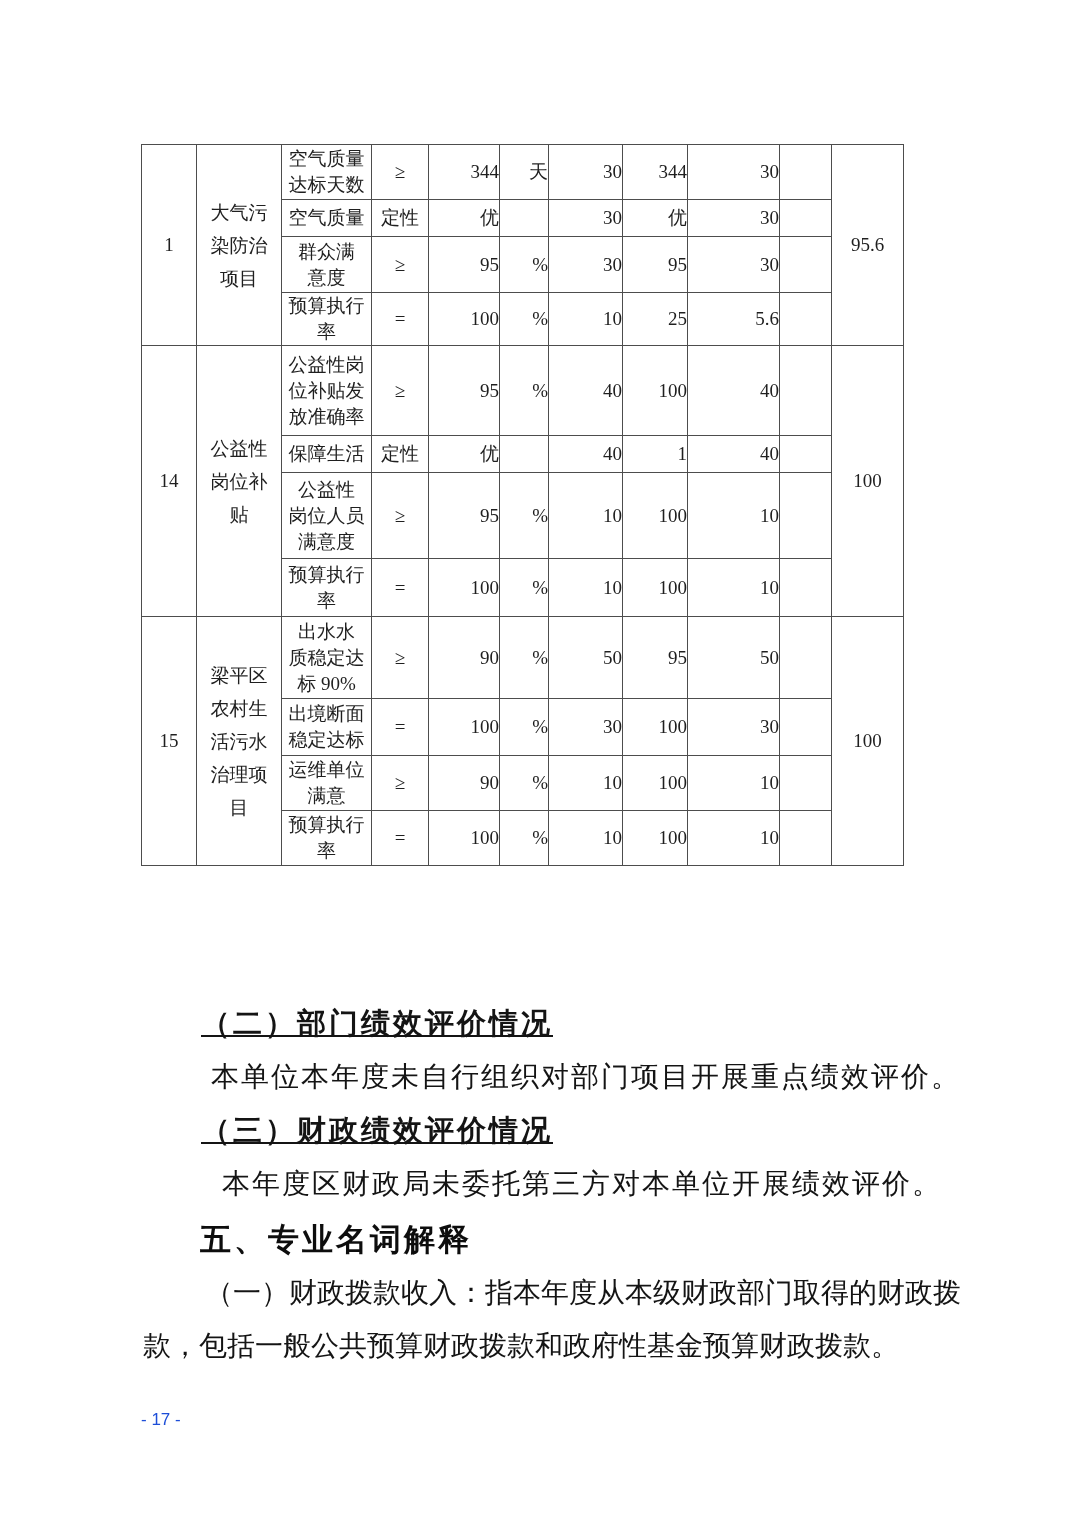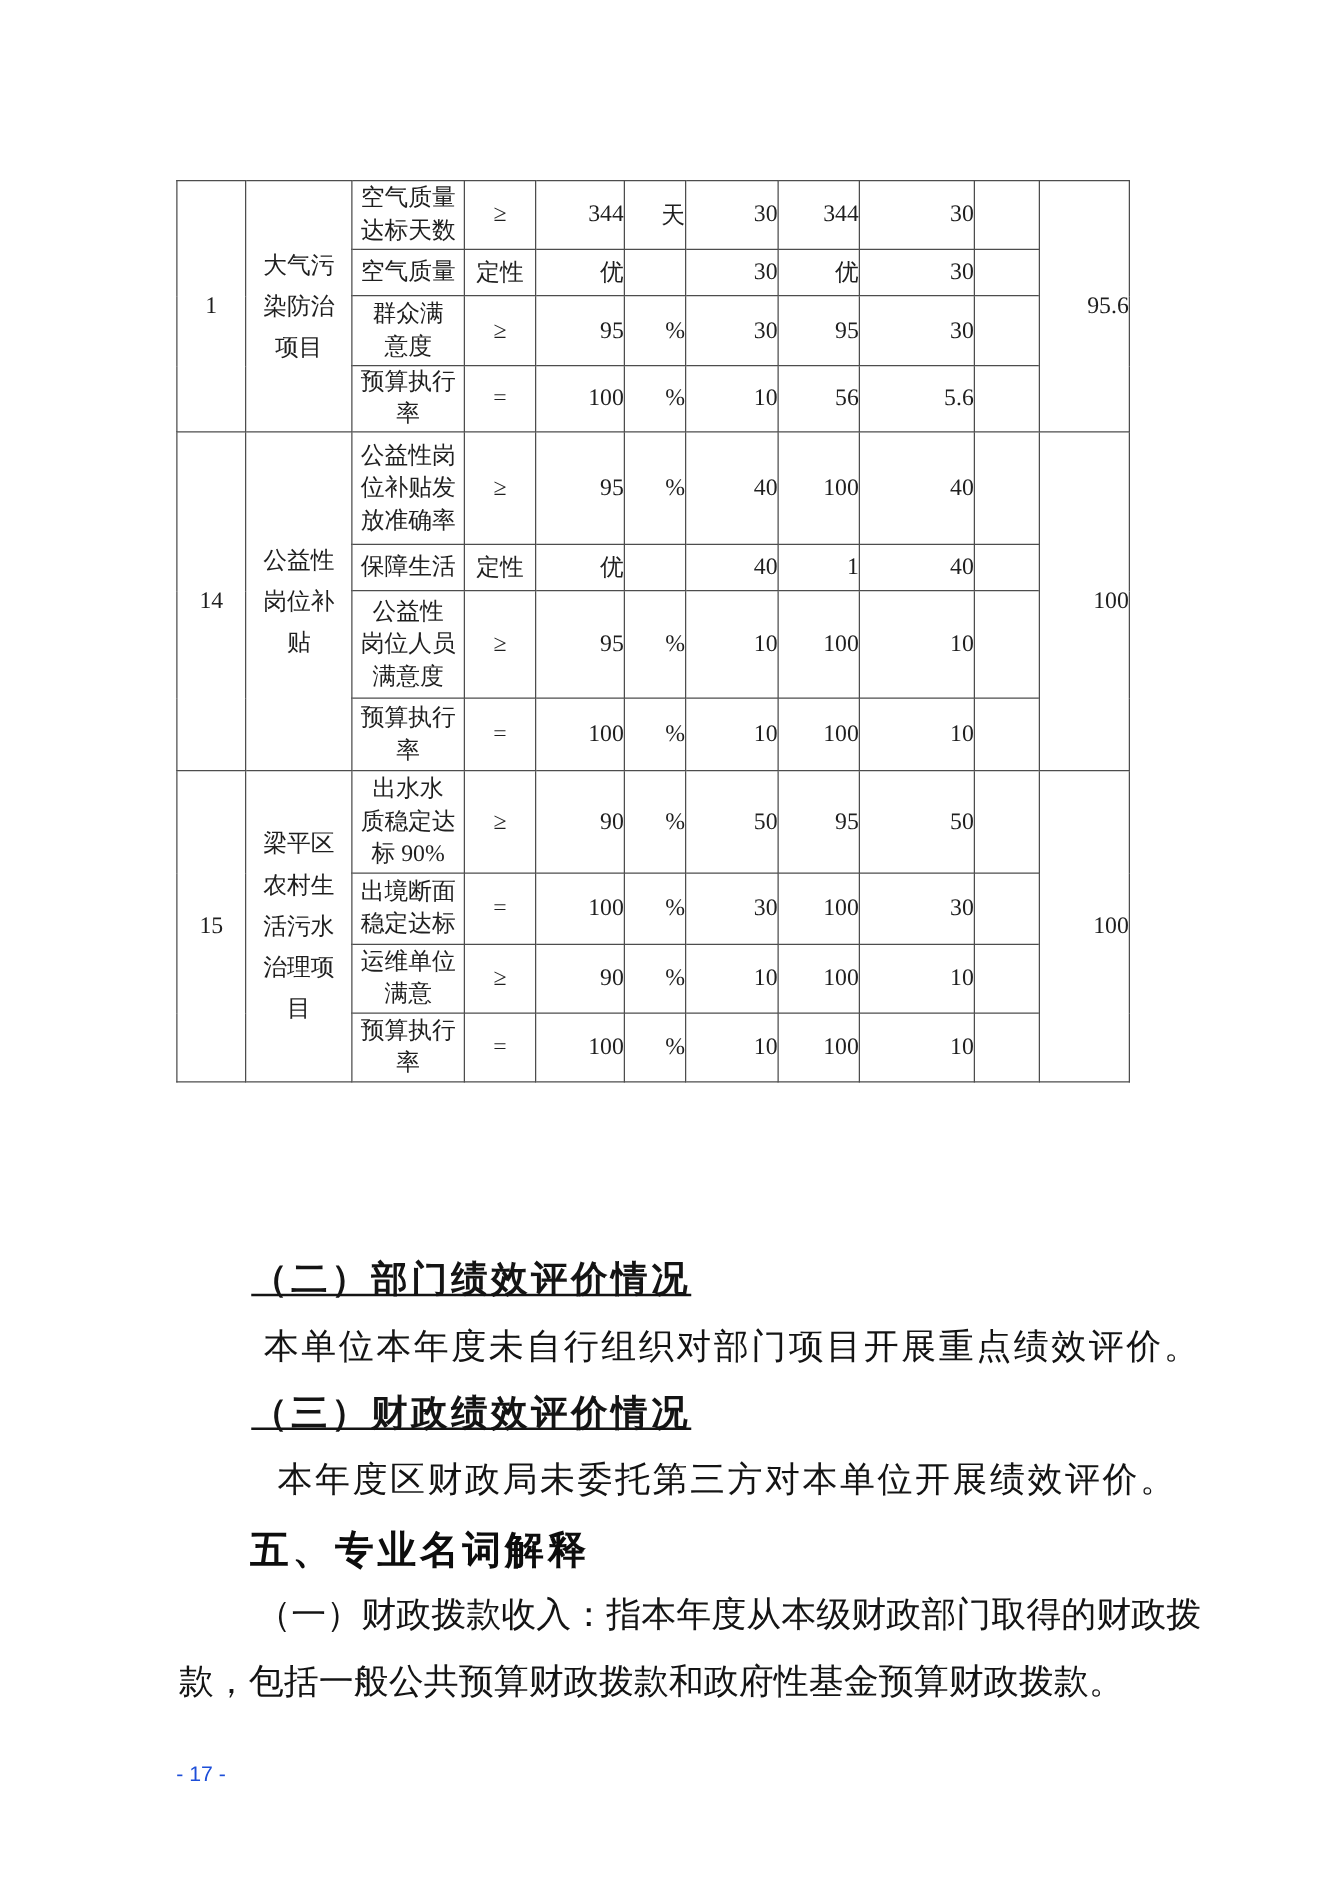--- a/index.html
+++ b/index.html
@@ -51,7 +51,7 @@
   td.c-op   { text-align: center; }
   td.c-num  { text-align: right; padding-right: 14px; }
   td.c-unit { text-align: right; padding-right: 8px; }
-  td.c-total{ text-align: right; font-size: 19px; }
+  td.c-total{ text-align: center; font-size: 19px; }
 
   tr.h55 { height: 55px; } tr.h37 { height: 37px; } tr.h56 { height: 56px; }
   tr.h53 { height: 53px; } tr.h90 { height: 90px; } tr.h86 { height: 86px; }

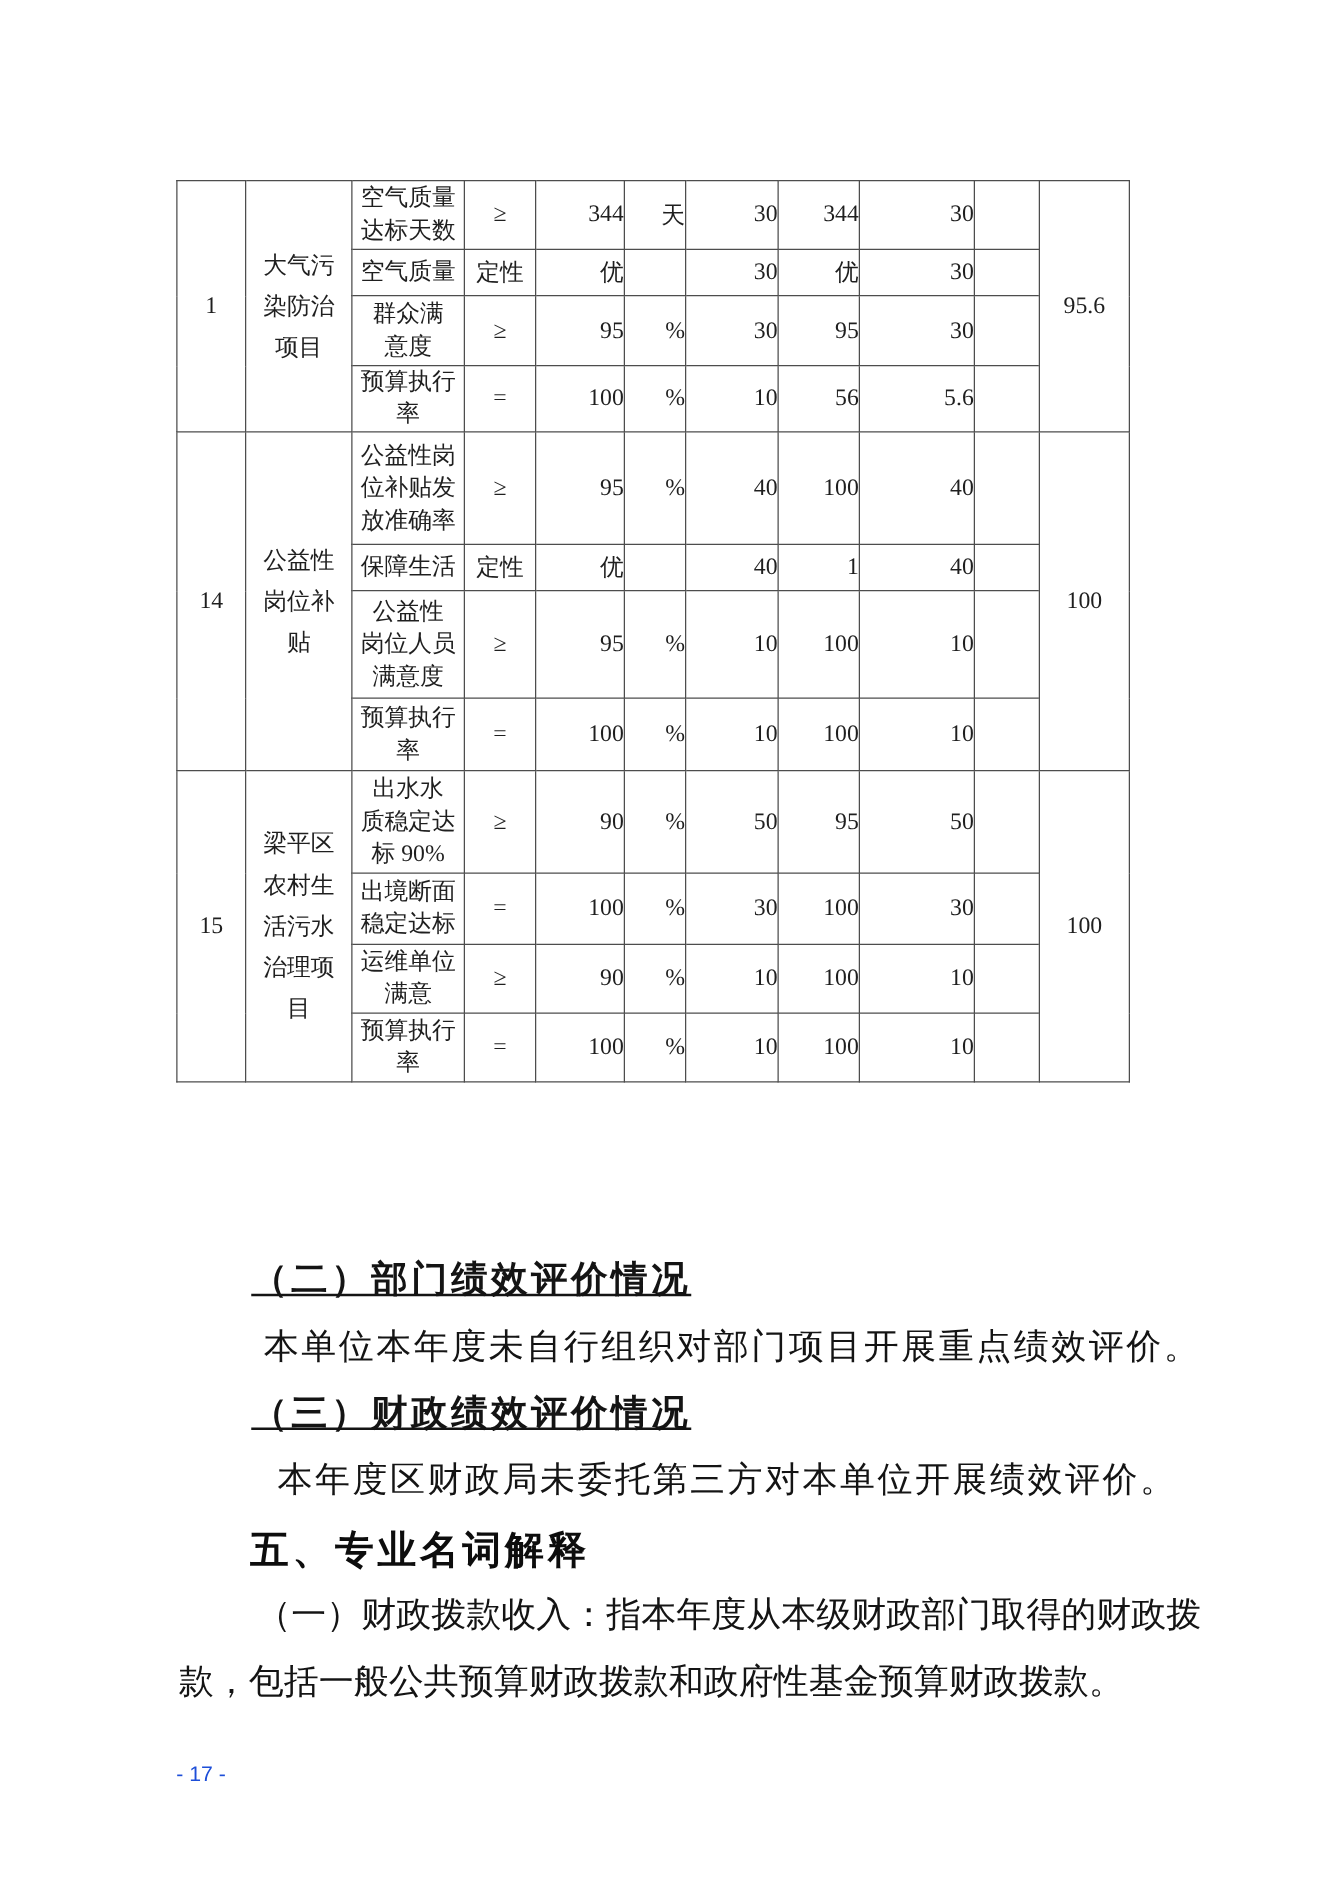--- a/index.html
+++ b/index.html
@@ -174,7 +174,7 @@
         <td class="c-num">100</td>
         <td class="c-unit">%</td>
         <td class="c-num">10</td>
-        <td class="c-num">56</td>
+        <td class="c-num">25</td>
         <td class="c-num">5.6</td>
         <td class="c-blank"></td>
       </tr>

